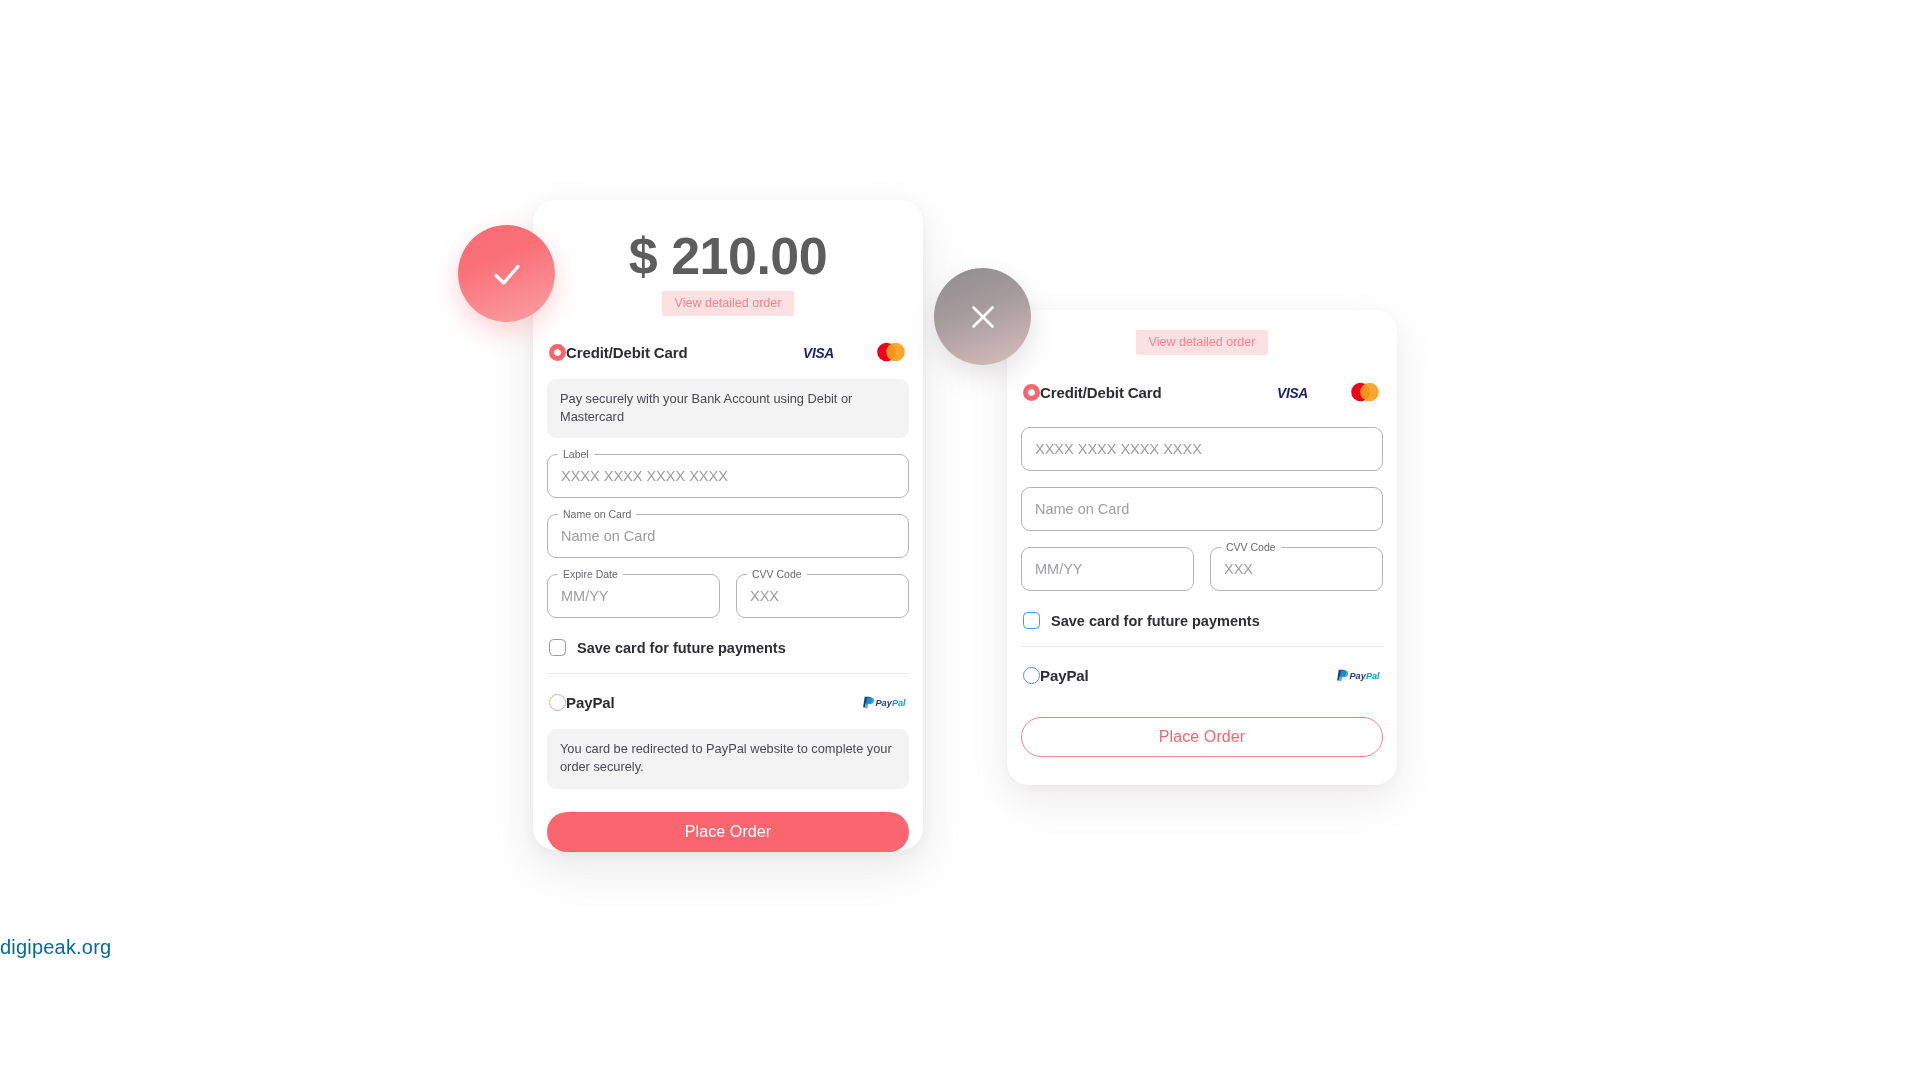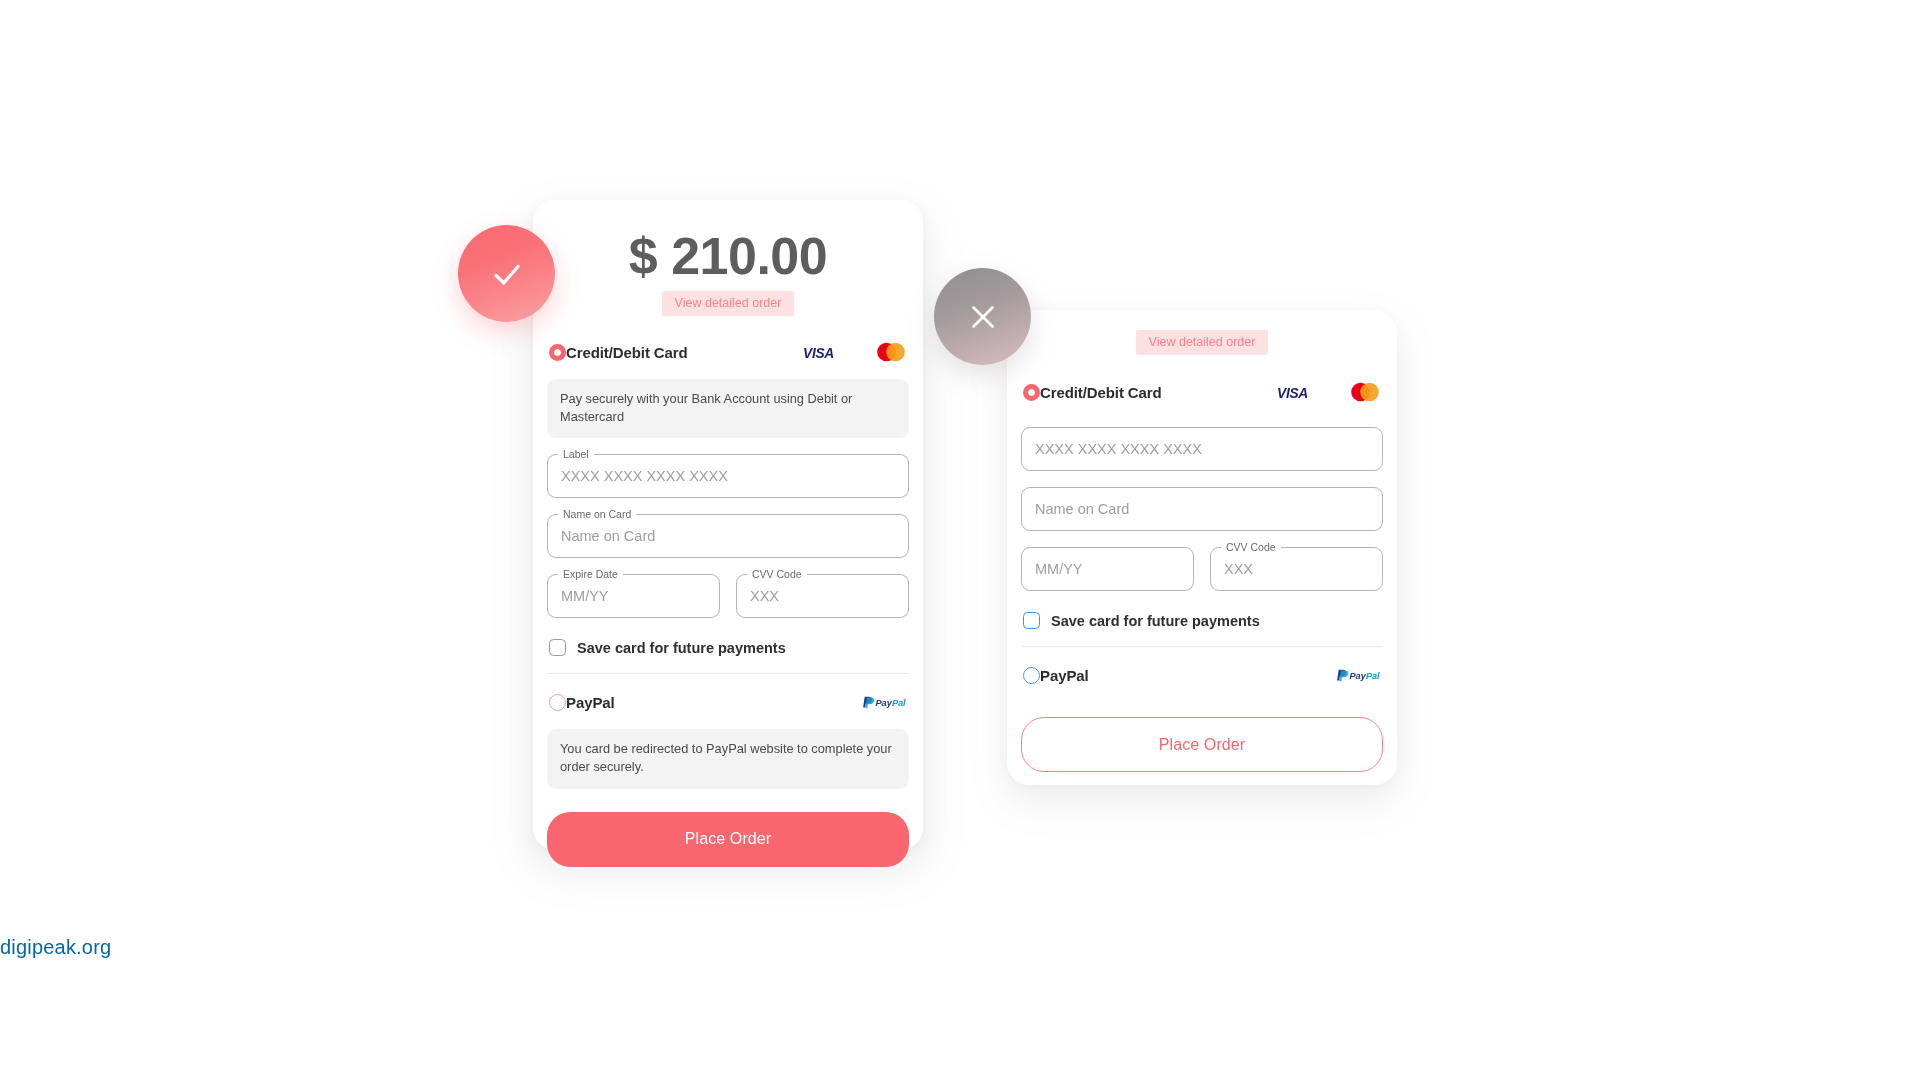--- a/index.html
+++ b/index.html
@@ -252,7 +252,7 @@
   .btn {
     display: block;
     width: 100%;
-    height: 55px;
+    height: 40px;
     border-radius: 23px;
     font-family: "Liberation Sans", sans-serif;
     font-size: 16px;

